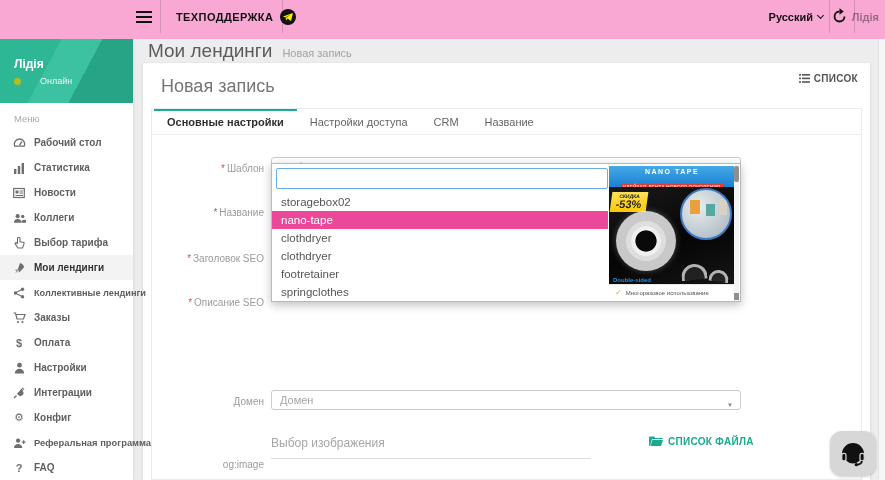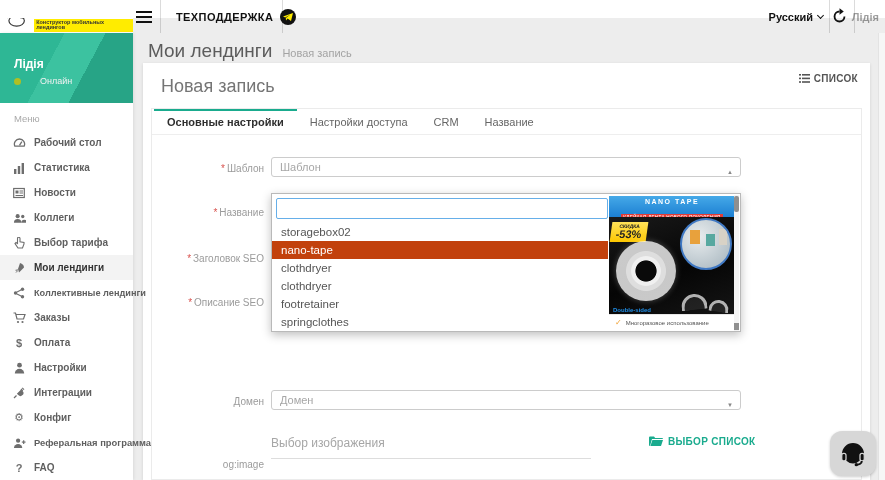--- a/index.html
+++ b/index.html
@@ -7,7 +7,7 @@
   body { font-family:"Liberation Sans","DejaVu Sans",sans-serif; background:#ededed; position:relative; }
 
   
-  #topbar { position:absolute; top:0; left:0; width:885px; height:18px; background:#ffffff; z-index:30; }
+  #topbar { position:absolute; top:0; left:0; width:885px; height:39px; background:#f9a8d4; z-index:30; }
   #logo-box { position:absolute; top:0; left:0; width:133px; height:33px; background:#fff; display:flex; align-items:center; padding-left:6px; }
   #logo-text { line-height:1; }
   #logo-title { font-size:15px; font-weight:bold; color:#111; letter-spacing:.2px; }

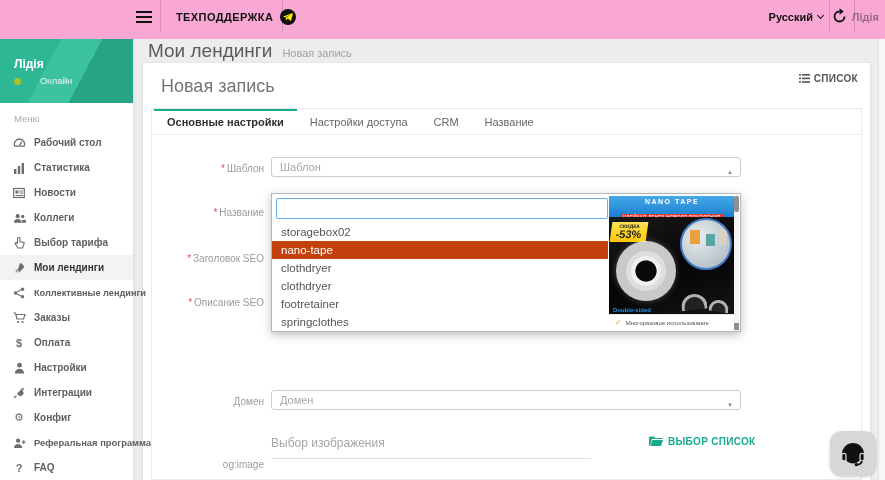--- a/index.html
+++ b/index.html
@@ -63,7 +63,7 @@
   .selbox { position:absolute; left:119px; width:470px; height:20px; border:1px solid #ccc; border-radius:3px; background:#fff; font-size:11px; color:#a6a6a6; line-height:18px; padding-left:8px; cursor:pointer; }
   .selbox .caret { position:absolute; right:7px; top:5px; font-size:6px; color:#888; }
 
-  #dropdown { position:absolute; left:119px; top:84px; width:470px; height:139px; background:#fff; border:1px solid #b9b9b9; box-shadow:0 3px 9px rgba(0,0,0,.25); z-index:15; }
+  #dropdown { position:absolute; left:119px; top:54px; width:470px; height:139px; background:#fff; border:1px solid #b9b9b9; box-shadow:0 3px 9px rgba(0,0,0,.25); z-index:15; }
   #dd-search { position:absolute; left:4px; top:4px; width:332px; height:21px; border:1px solid #66afe9; border-radius:2px; font-size:11px; padding:0 5px; outline:none; font-family:inherit; }
   #dd-options { position:absolute; left:0; top:29px; width:336px; }
   .dd-opt { height:18px; line-height:18px; font-size:11.5px; color:#555; padding-left:9px; cursor:pointer; }

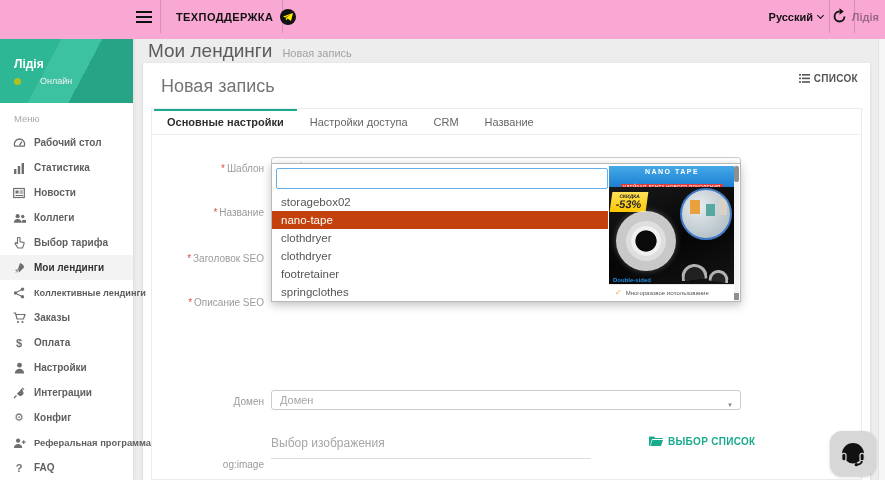--- a/index.html
+++ b/index.html
@@ -67,7 +67,7 @@
   #dd-search { position:absolute; left:4px; top:4px; width:332px; height:21px; border:1px solid #66afe9; border-radius:2px; font-size:11px; padding:0 5px; outline:none; font-family:inherit; }
   #dd-options { position:absolute; left:0; top:29px; width:336px; }
   .dd-opt { height:18px; line-height:18px; font-size:11.5px; color:#555; padding-left:9px; cursor:pointer; }
-  .dd-opt.selected { background:#c2410c; color:#fff; }
+  .dd-opt.selected { background:#ec4899; color:#fff; }
   #dd-scroll { position:absolute; right:1px; top:1px; width:5px; height:136px; background:#f4f4f4; }
   #dd-thumb { position:absolute; top:1px; left:0; width:5px; height:16px; background:#8f8f8f; border-radius:2px; }
   #dd-thumb2 { position:absolute; bottom:1px; left:0; width:5px; height:7px; background:#8f8f8f; }

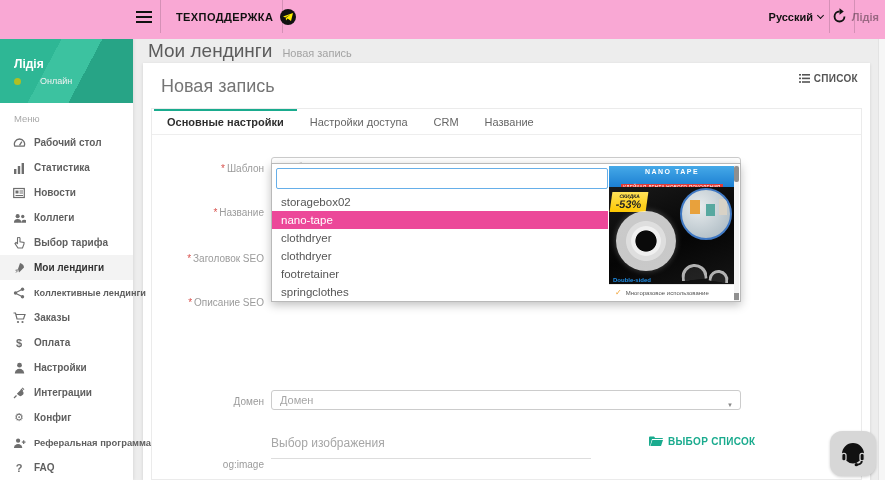--- a/index.html
+++ b/index.html
@@ -390,7 +390,7 @@
             <path d="M0 1.5A1 1 0 0 1 1 .5h4l1.2 1.5H13a1 1 0 0 1 1 1V3H3L1 10H1a1 1 0 0 1-1-1z" fill="#1aab8e"></path>
             <path d="M3.4 4h10.6l-2 6H1.4z" fill="#1aab8e"></path>
           </svg>
-        <span>ВЫБОР СПИСОК</span>
+        <span>СПИСОК ФАЙЛА</span>
       </div>
     </div>
   </div>

